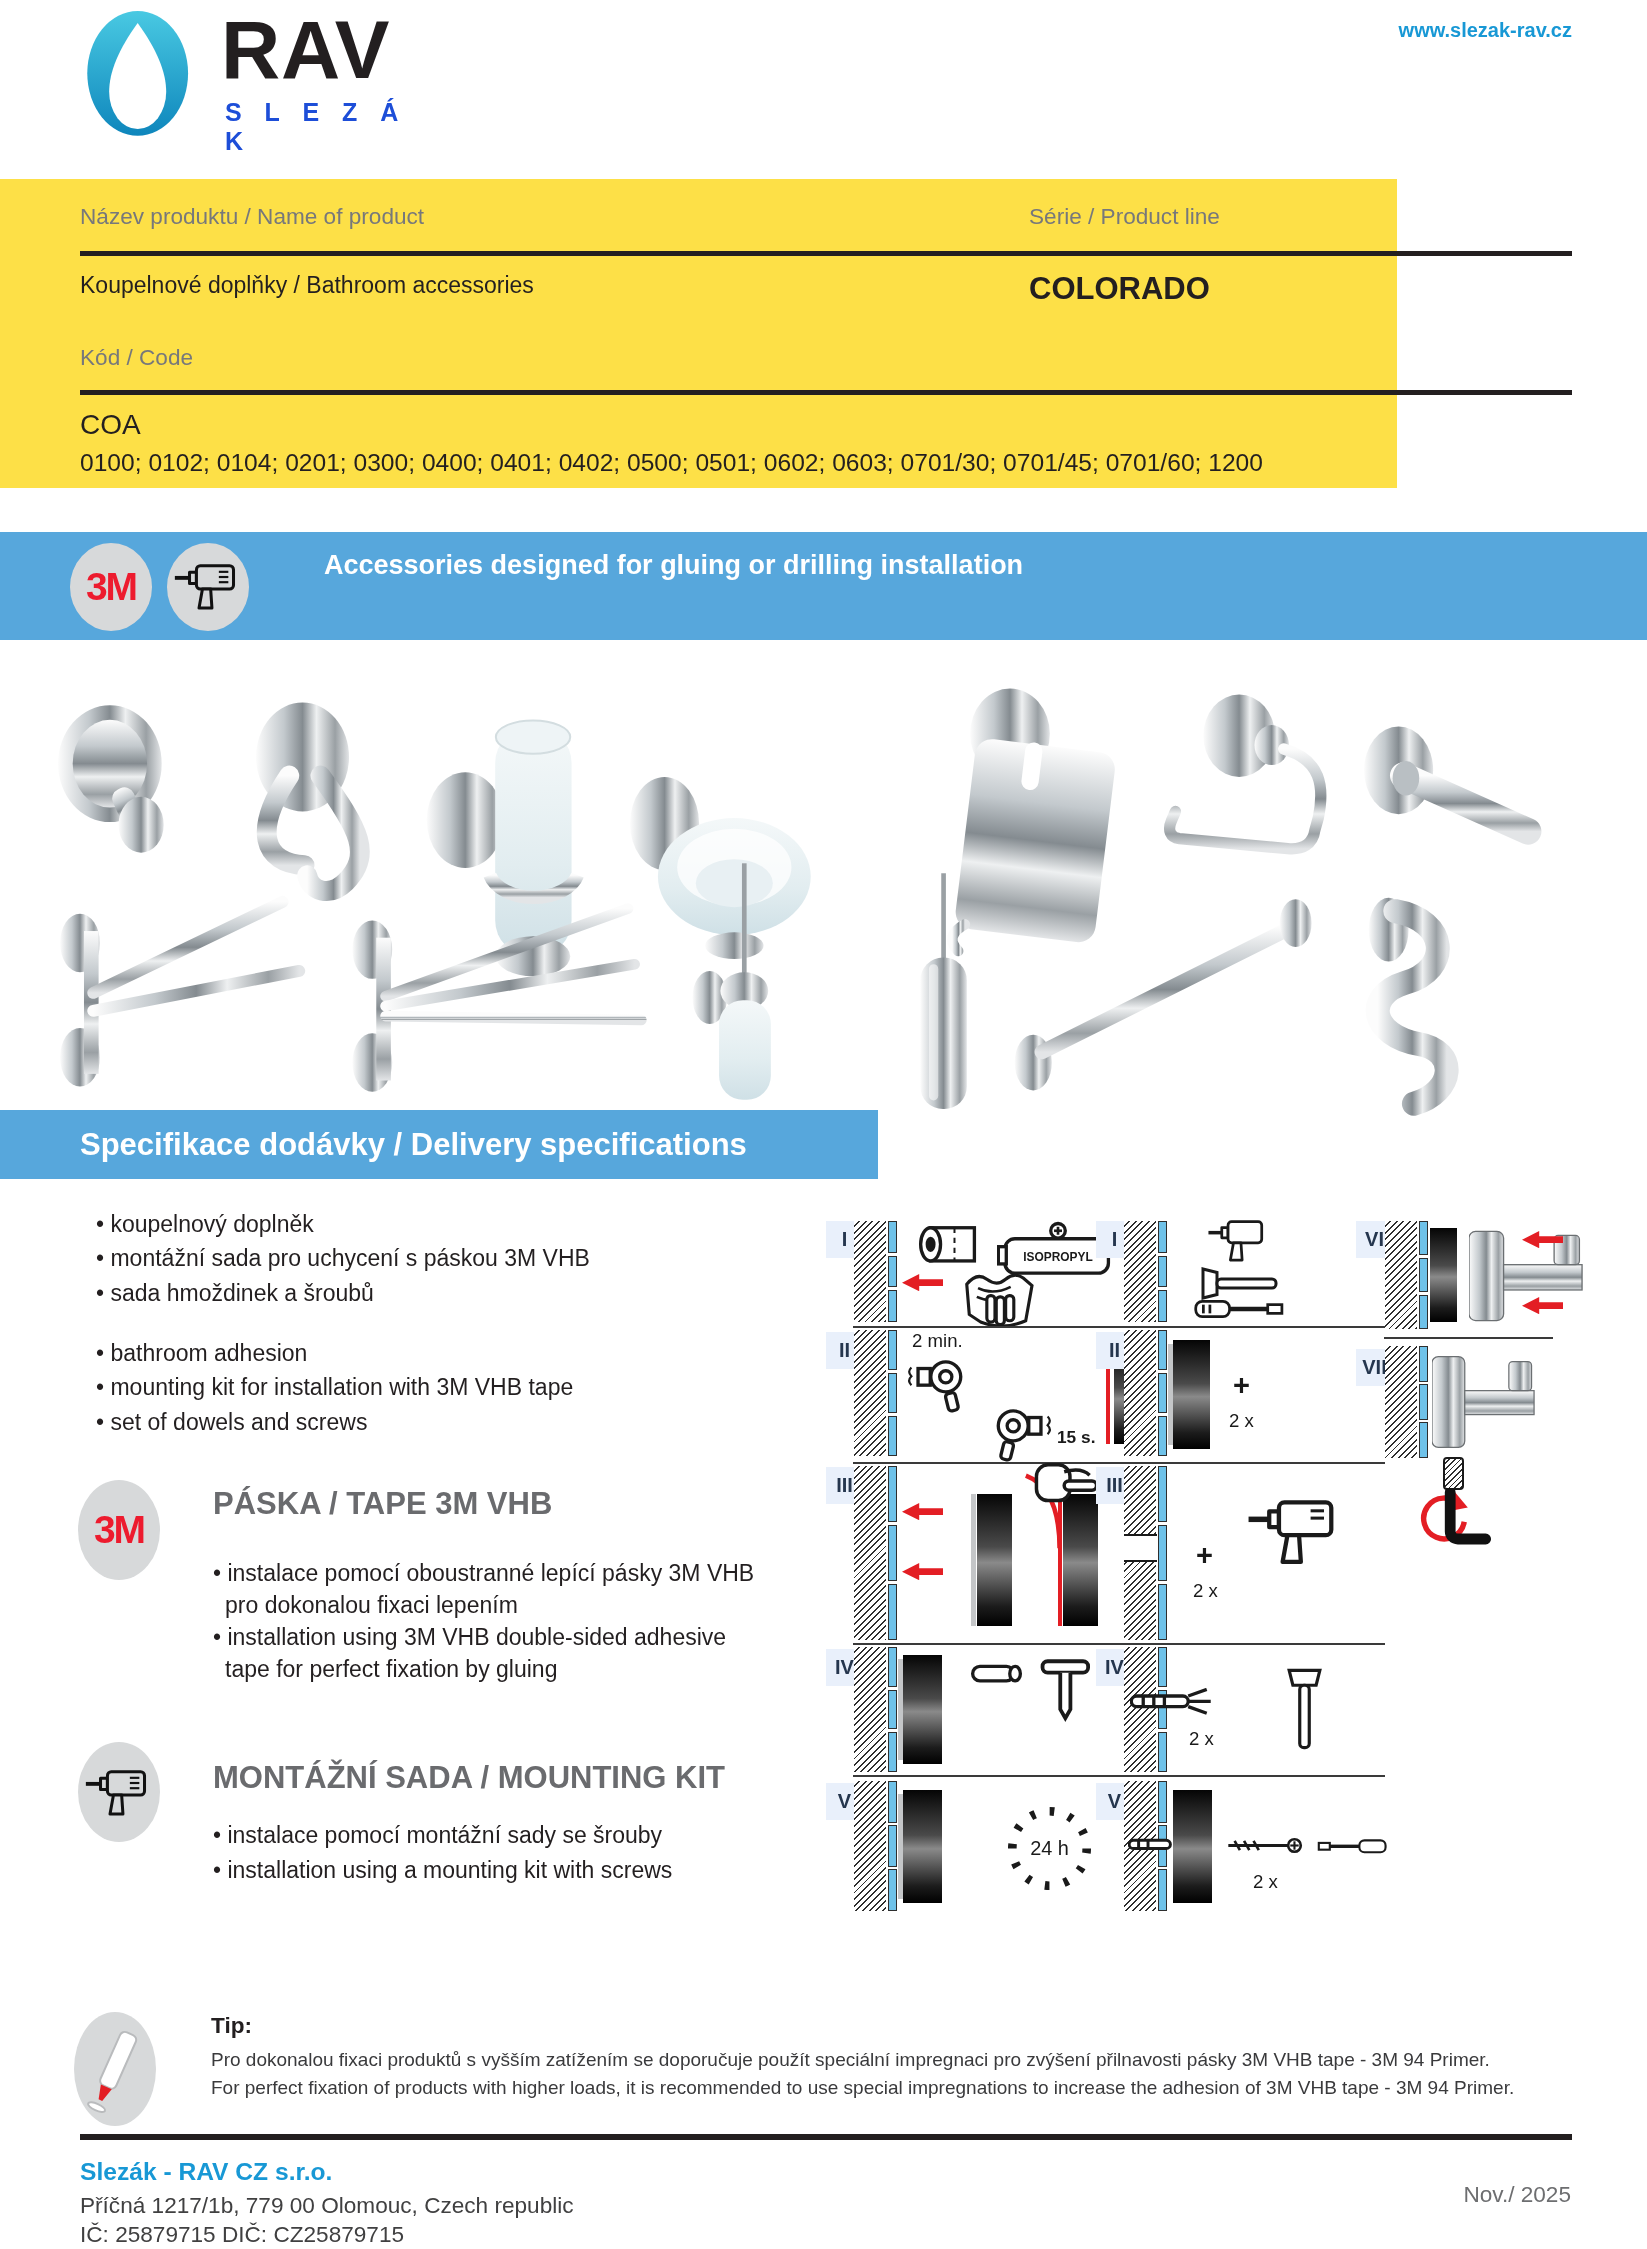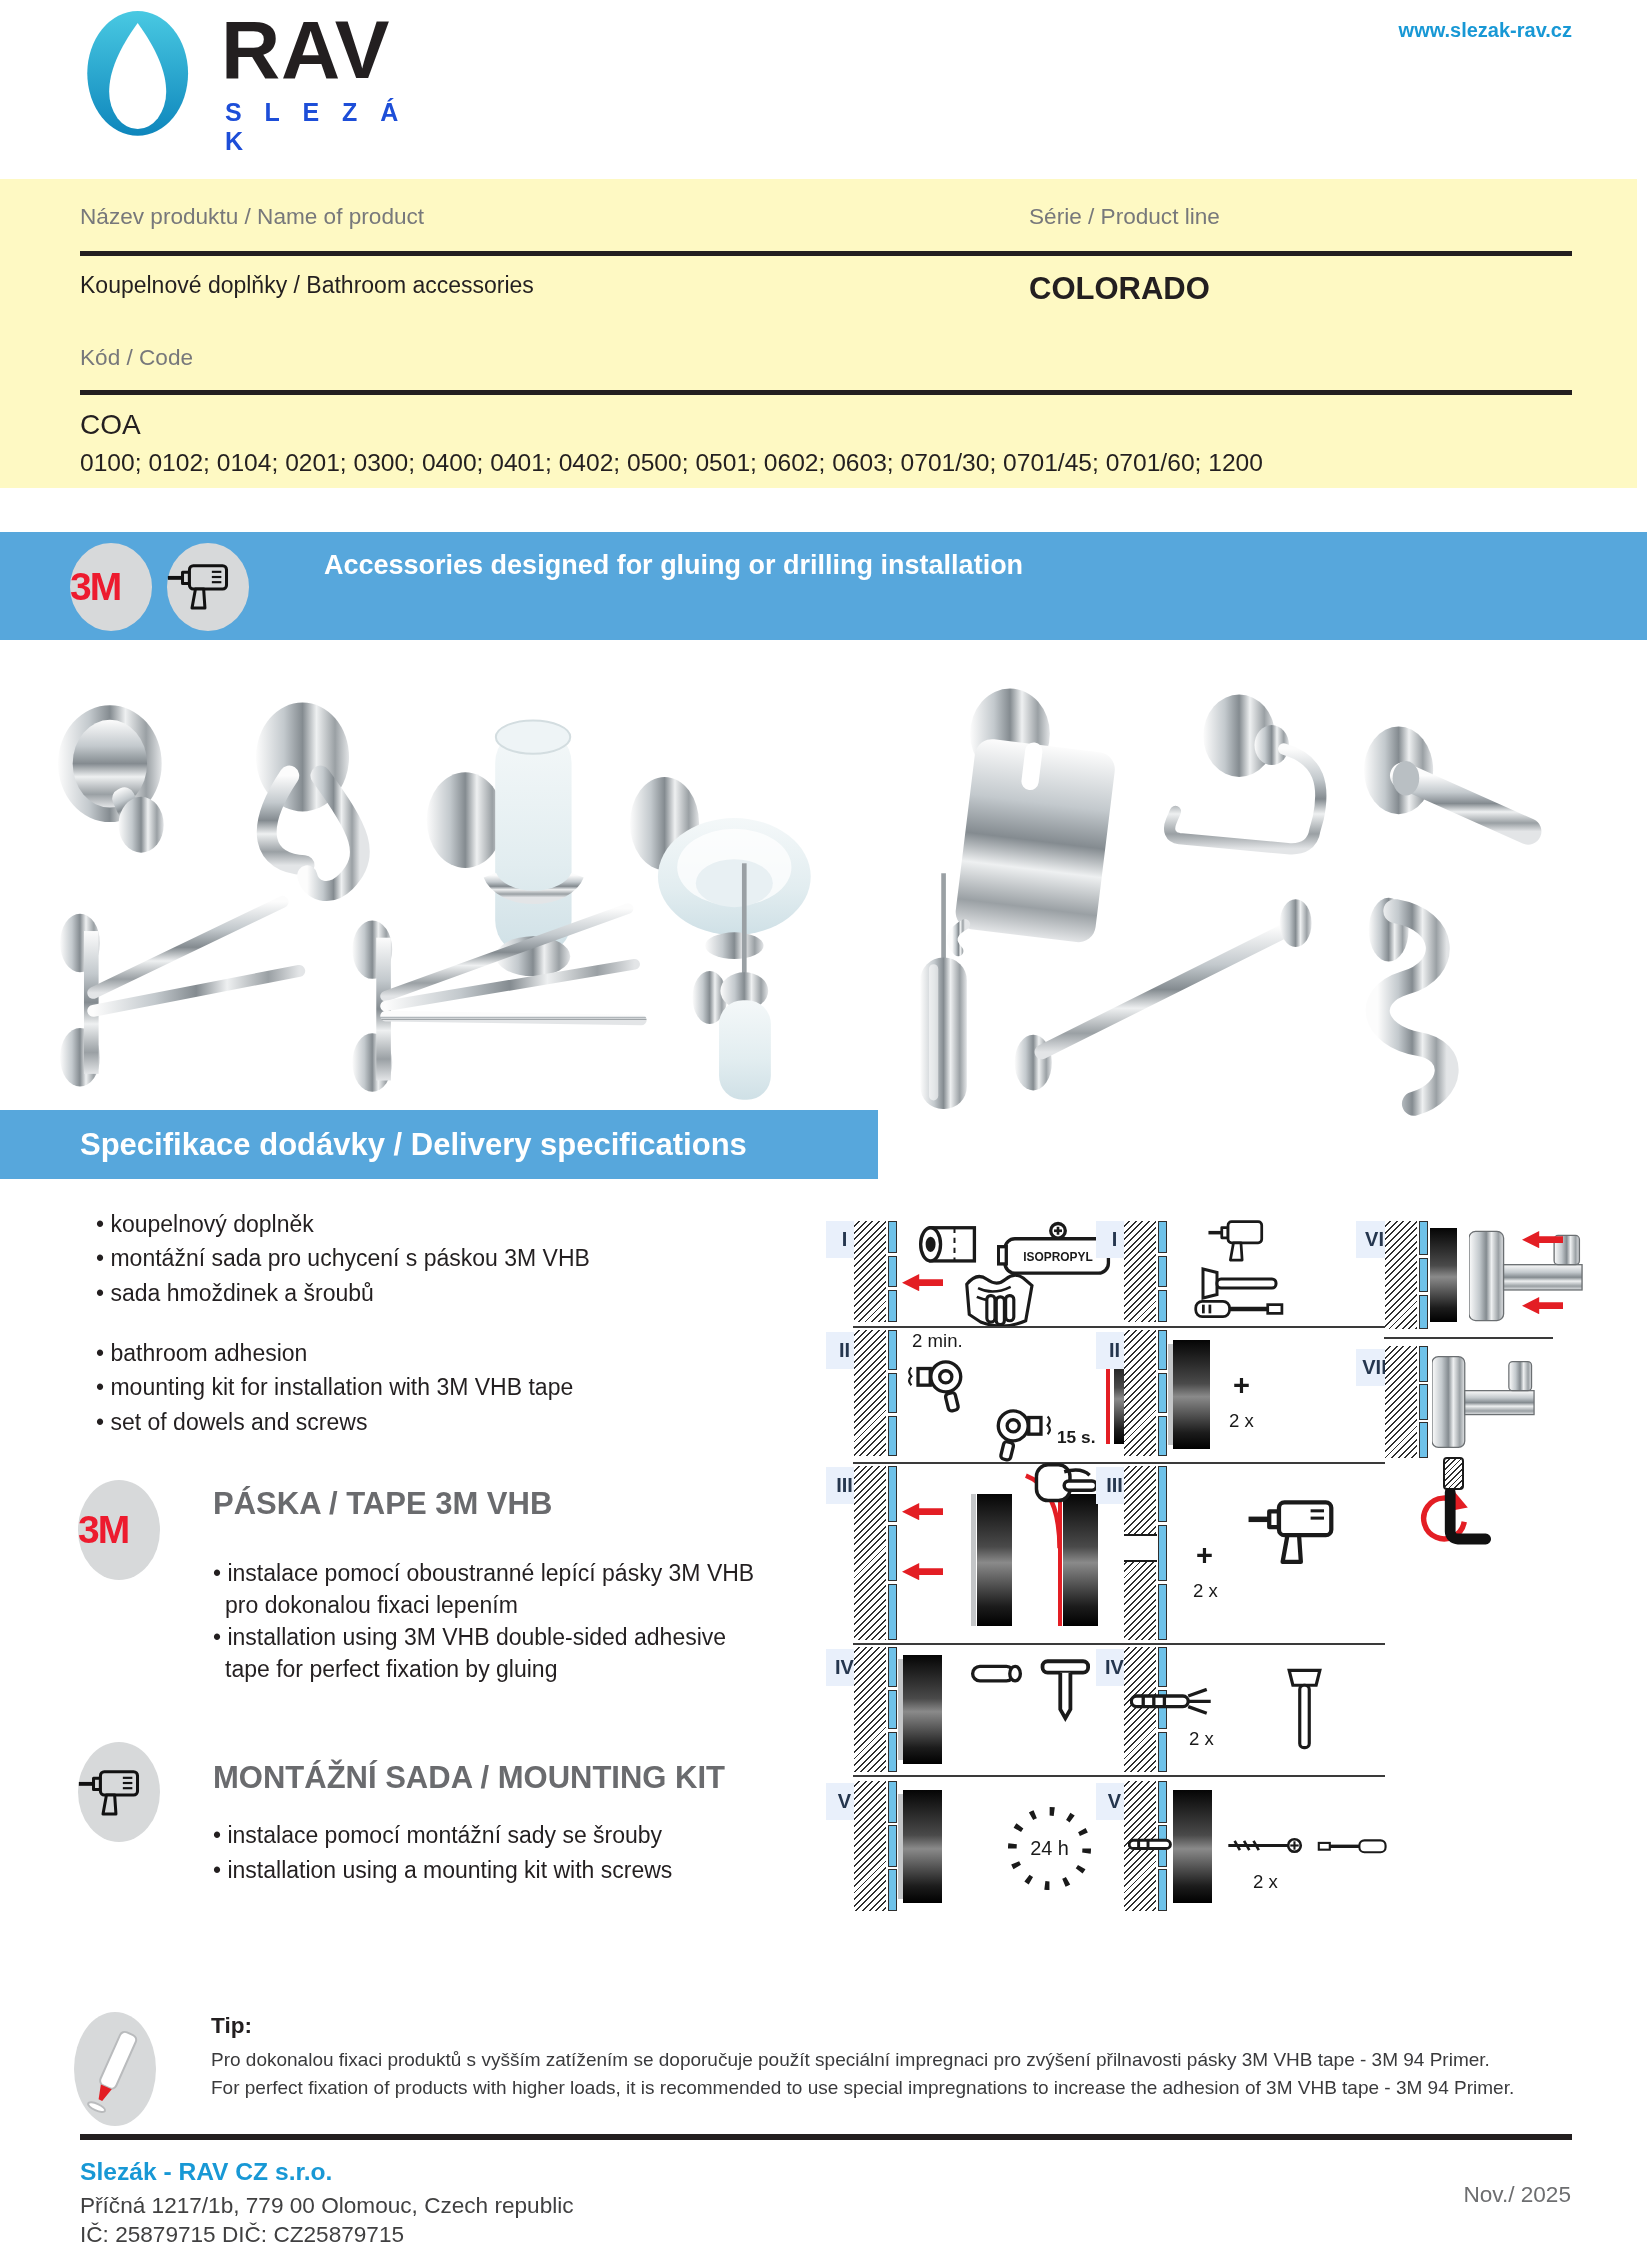--- a/index.html
+++ b/index.html
@@ -9,7 +9,7 @@
   .rule{background:#231F20;height:4.7px;}
   .bigval{font-size:23px;color:#231F20;}
   .bold{font-weight:bold;}
-  .panel{left:0;top:179px;width:1637px;height:309px;background:#fef9c3;}
+  .panel{left:0;top:179px;width:1397px;height:309px;background:#fde047;}
   .banner{left:0;top:532px;width:1648px;height:108px;background:#57A7DC;}
   .circ{background:#D7D9DA;border-radius:50%;display:flex;align-items:center;}
   .badge3m{color:#ED1B2E;font-weight:900;font-size:39px;letter-spacing:-2px;}

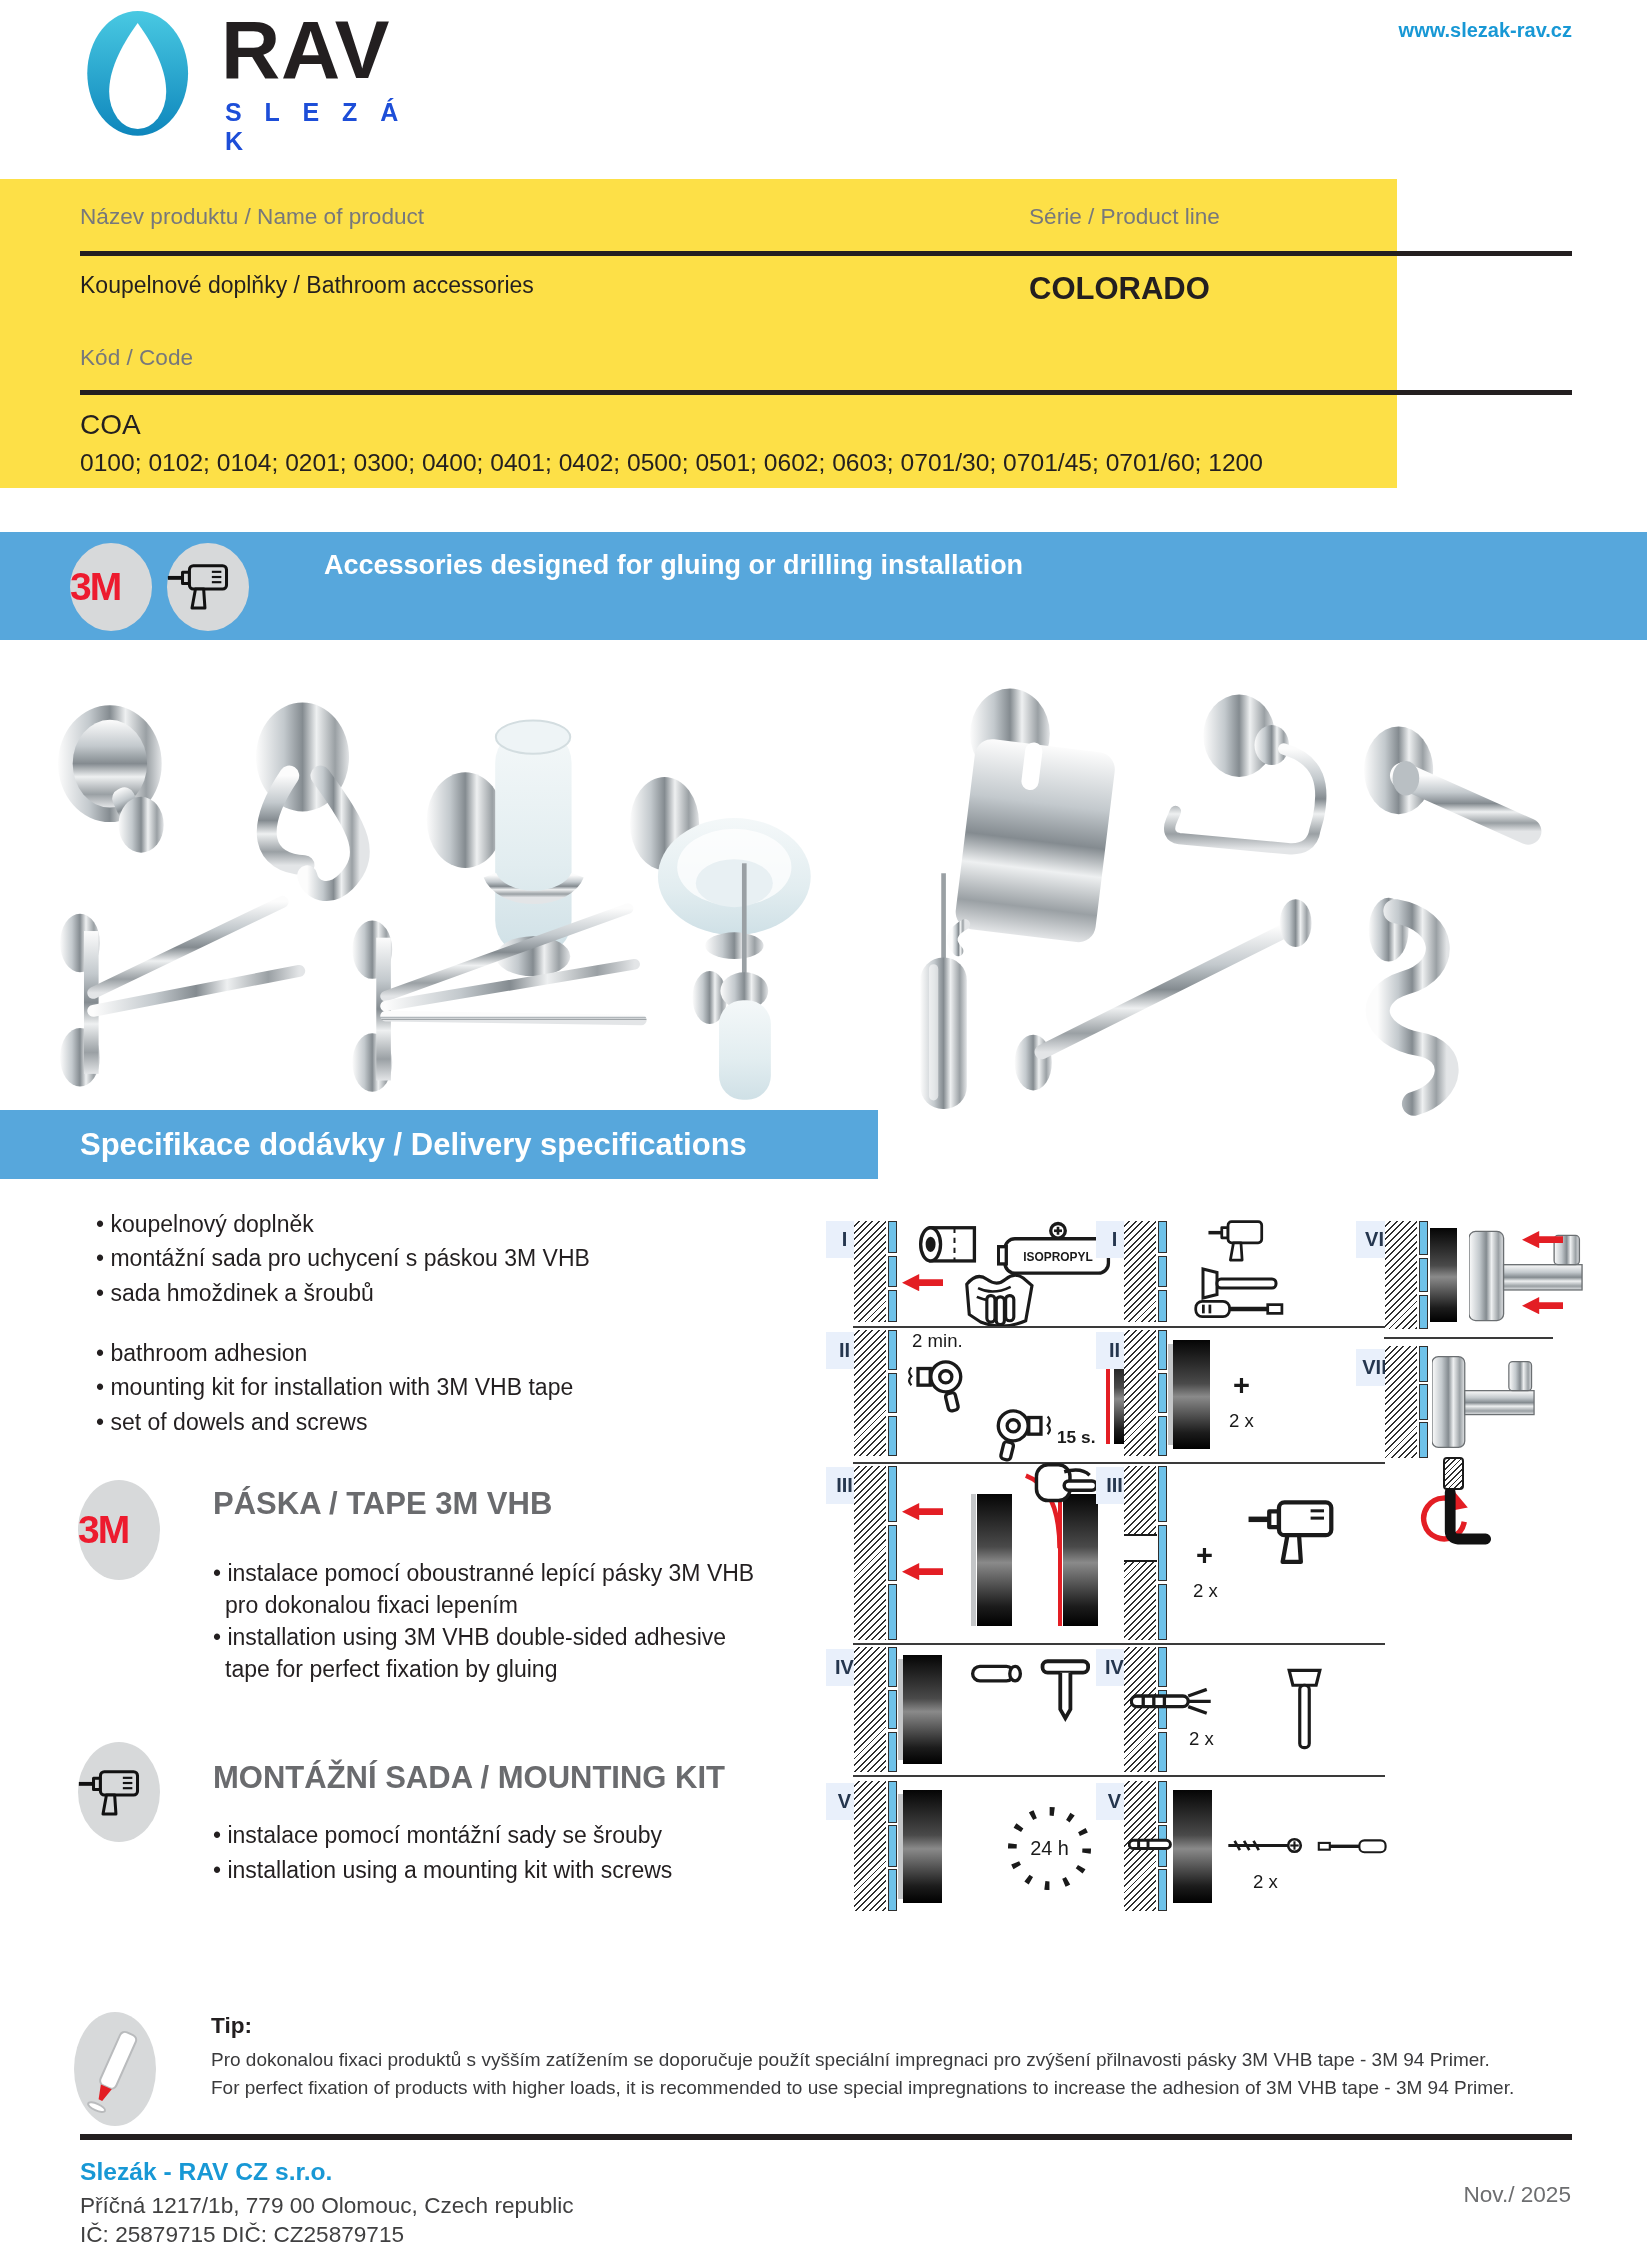--- a/index.html
+++ b/index.html
@@ -11,7 +11,7 @@
   .bold{font-weight:bold;}
   .panel{left:0;top:179px;width:1397px;height:309px;background:#fde047;}
   .banner{left:0;top:532px;width:1648px;height:108px;background:#57A7DC;}
-  .circ{background:#D7D9DA;border-radius:50%;display:flex;align-items:center;}
+  .circ{background:#D7D9DA;border-radius:50%;display:flex;align-items:center;justify-content:center;}
   .badge3m{color:#ED1B2E;font-weight:900;font-size:39px;letter-spacing:-2px;}
   .bannertxt{color:#fff;font-weight:bold;font-size:27px;line-height:43px;}
   .specbar{left:0;top:1110px;width:878px;height:69px;background:#57A7DC;display:flex;align-items:center;}

